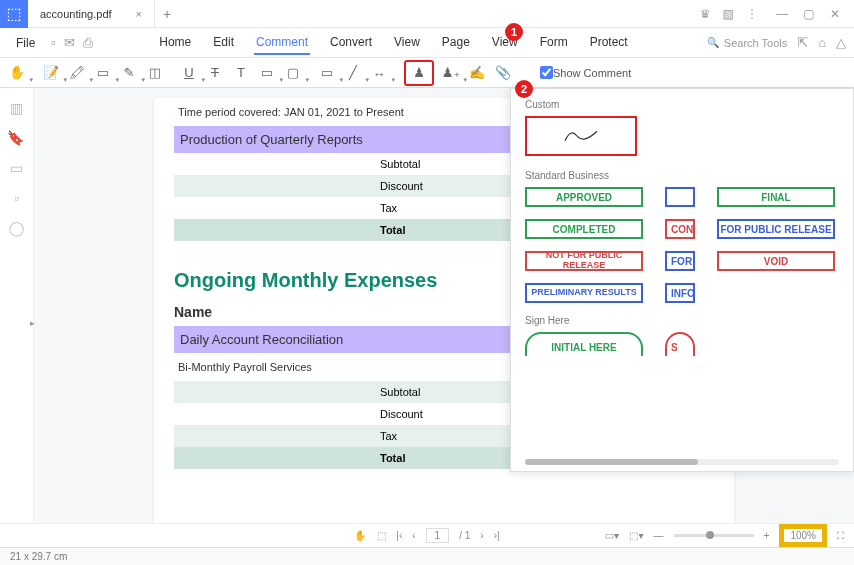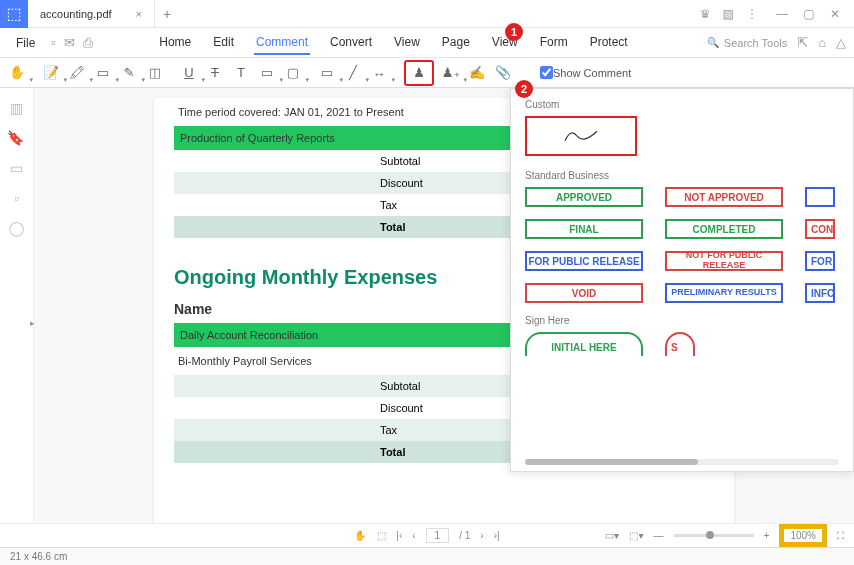--- a/index.html
+++ b/index.html
@@ -53,7 +53,7 @@
     .page { width: 580px; background: #fff; margin-top: 10px; box-shadow: 0 1px 3px rgba(0,0,0,0.1); padding: 0 20px 20px 20px; }
     
     .info-line { font-size: 11px; color: #333; padding: 8px 4px; }
-    .row-band { background: #22c55e; font-size: 11px; color: #333; padding: 6px 6px; }
+    .row-band { background: #c4b5fd; font-size: 13px; color: #333; padding: 6px 6px; }
     .sum-row { display: flex; padding: 5px 6px; font-size: 11px; }
     .sum-row .label { margin-left: 200px; width: 78px; }
     .sum-row.band { background: #e6f0ed; }

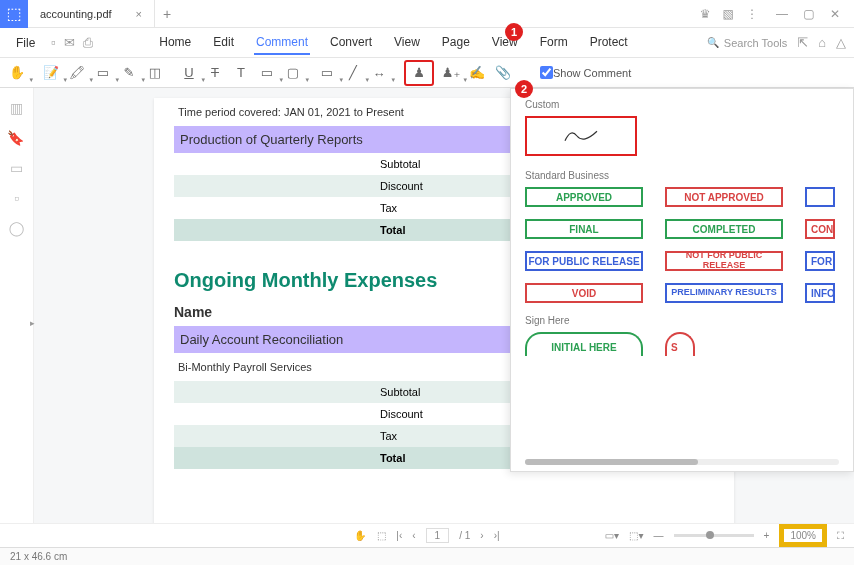--- a/index.html
+++ b/index.html
@@ -240,7 +240,6 @@
     <div class="popup-section-label">Standard Business</div>
     <div class="stamp-grid">
       <div class="stamp green">APPROVED</div>
-      <div class="stamp red">NOT APPROVED</div>
       <div class="stamp blue partial"></div>
       <div class="stamp green">FINAL</div>
       <div class="stamp green">COMPLETED</div>

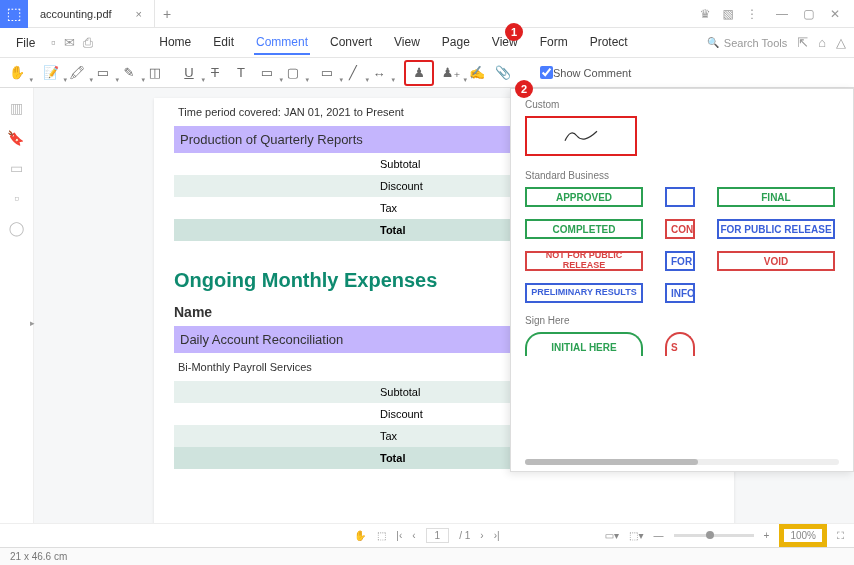--- a/index.html
+++ b/index.html
@@ -280,7 +280,7 @@
   </div>
 </div>
 <div class="status-bar">
-  <span>21 x 46.6 cm</span>
+  <span>21 x 29.7 cm</span>
 </div>
 
 </body></html>

